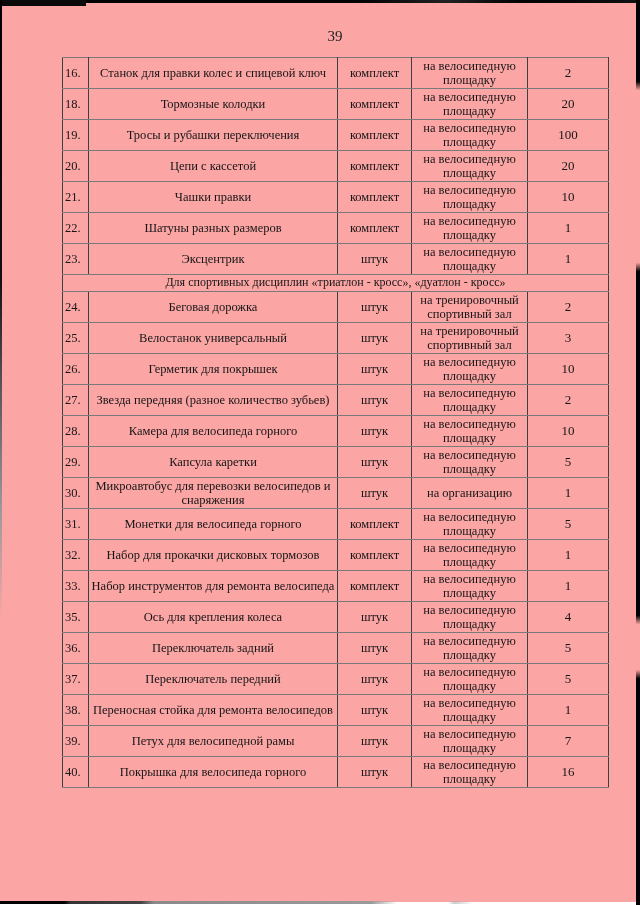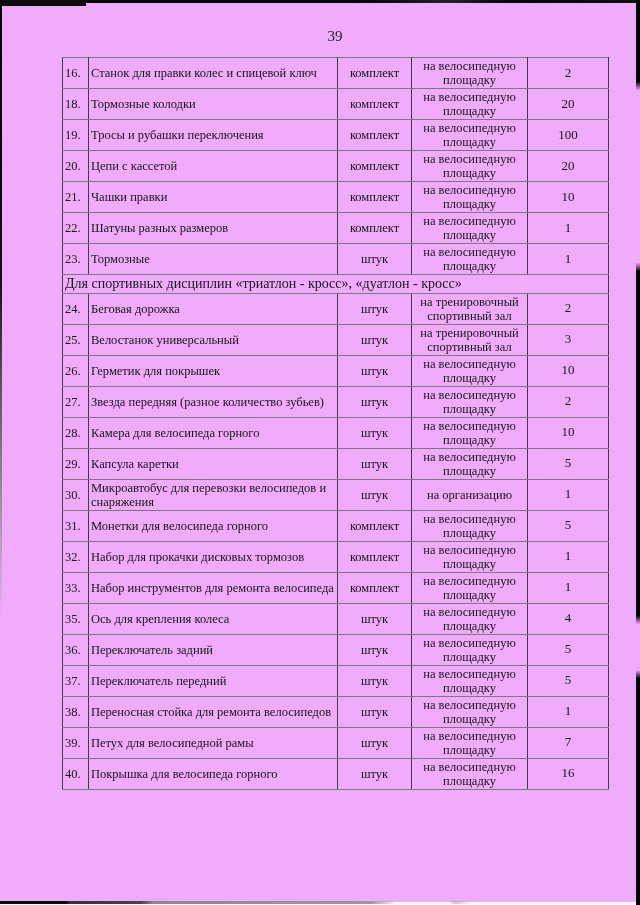--- a/index.html
+++ b/index.html
@@ -10,7 +10,7 @@
     font-family: "Liberation Serif", serif;
     color: #1a1a1a;
   }
-  .page { position: relative; width: 640px; height: 902px; background: #f0abfc; }
+  .page { position: relative; width: 640px; height: 902px; background: #fca5a5; }
 
   
   .art-top {

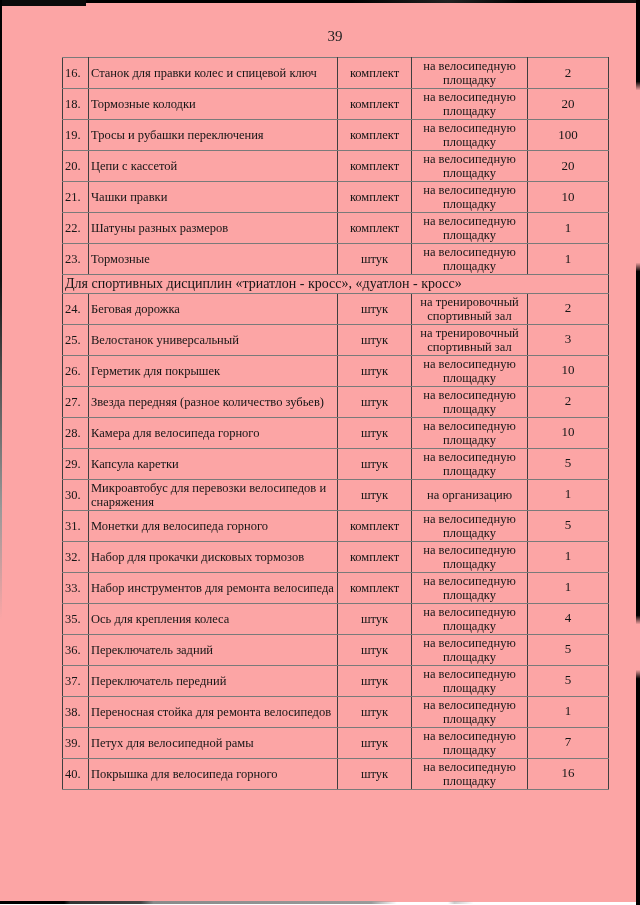--- a/index.html
+++ b/index.html
@@ -64,7 +64,7 @@
   table.equip { border: 1px solid #4a4a4a; }
   tr.item-row { height: 30px; }
   td.cell-num { text-align: left; padding-left: 2px; }
-  td.cell-name { text-align: left; padding-left: 4px; margin-left: 17px; }
+  td.cell-name { text-align: center; padding-left: 4px; margin-left: 17px; }
   td.cell-unit, td.cell-location, td.cell-qty { text-align: center; }
   td.cell-qty { font-size: 13px; }
   tr.section-row { height: 17px; }

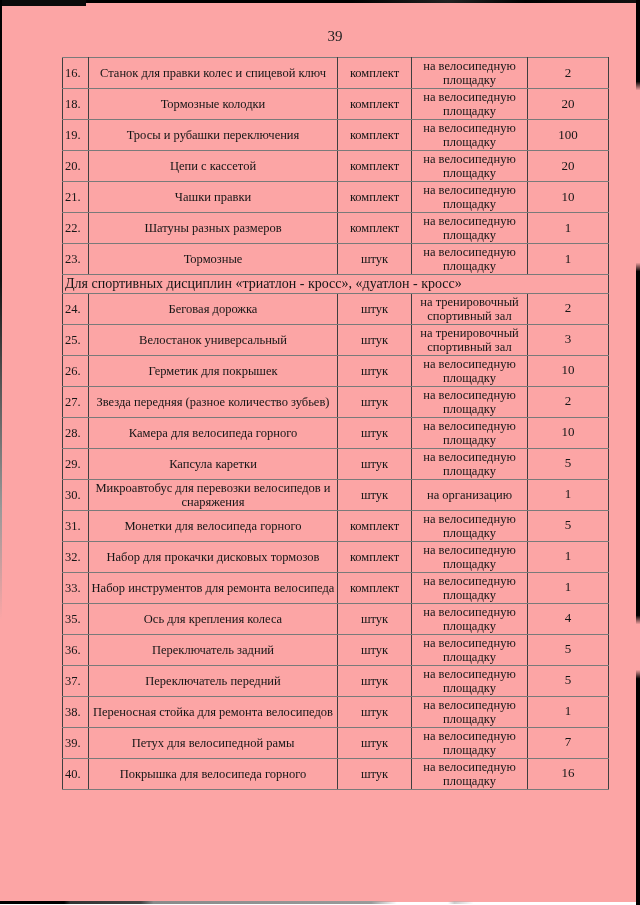--- a/index.html
+++ b/index.html
@@ -140,7 +140,7 @@
           </tr>
           <tr class="item-row">
             <td class="cell-num">23.</td>
-            <td class="cell-name">Тормозные</td>
+            <td class="cell-name">Эксцентрик</td>
             <td class="cell-unit">штук</td>
             <td class="cell-location">на велосипедную площадку</td>
             <td class="cell-qty">1</td>

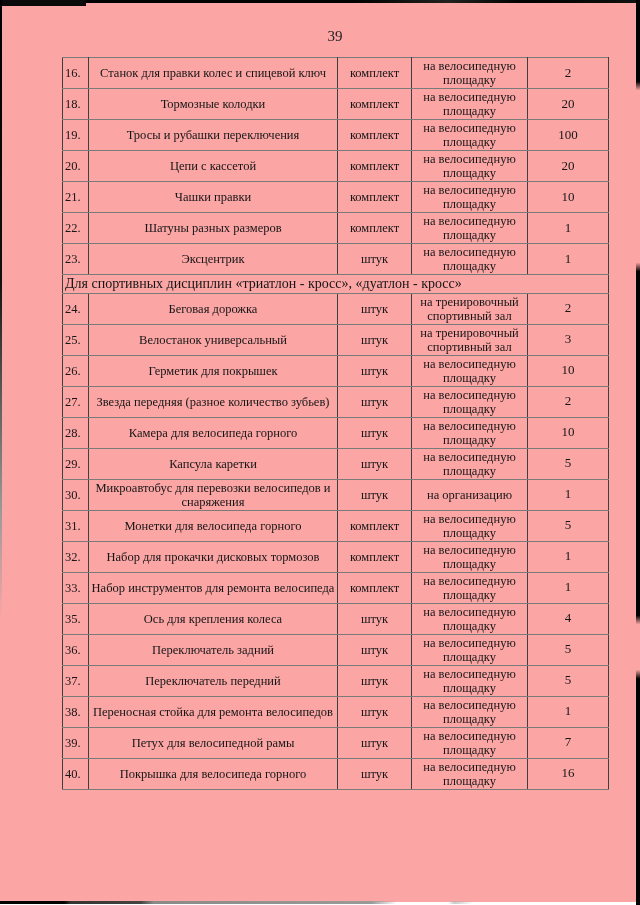--- a/index.html
+++ b/index.html
@@ -69,7 +69,8 @@
   td.cell-qty { font-size: 13px; }
   tr.section-row { height: 17px; }
   td.section-cell {
-    font-size: 14px;
+    text-align: center;
+    font-size: 12px;
     padding: 0 2px;
     line-height: 1.1;
   }

